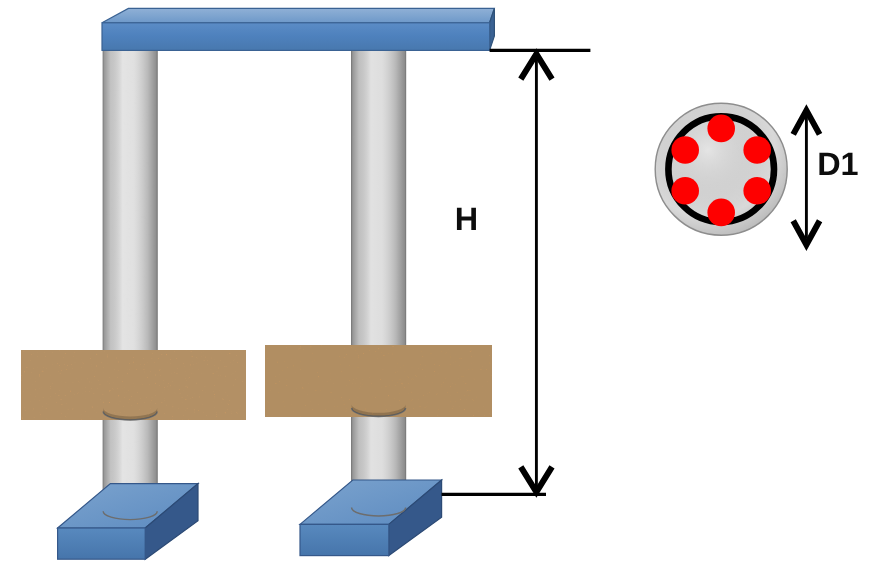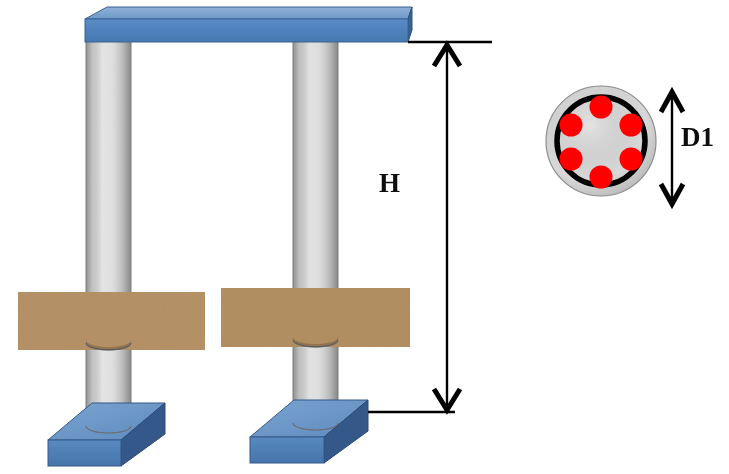--- a/index.html
+++ b/index.html
@@ -28,7 +28,7 @@
   }
   .dim-label {
     position: absolute;
-    font-family: Liberation Serif, serif;
+    font-family: Liberation Sans, sans-serif;
     font-weight: 700;
     color: #0d0d0d;
     line-height: 1;

